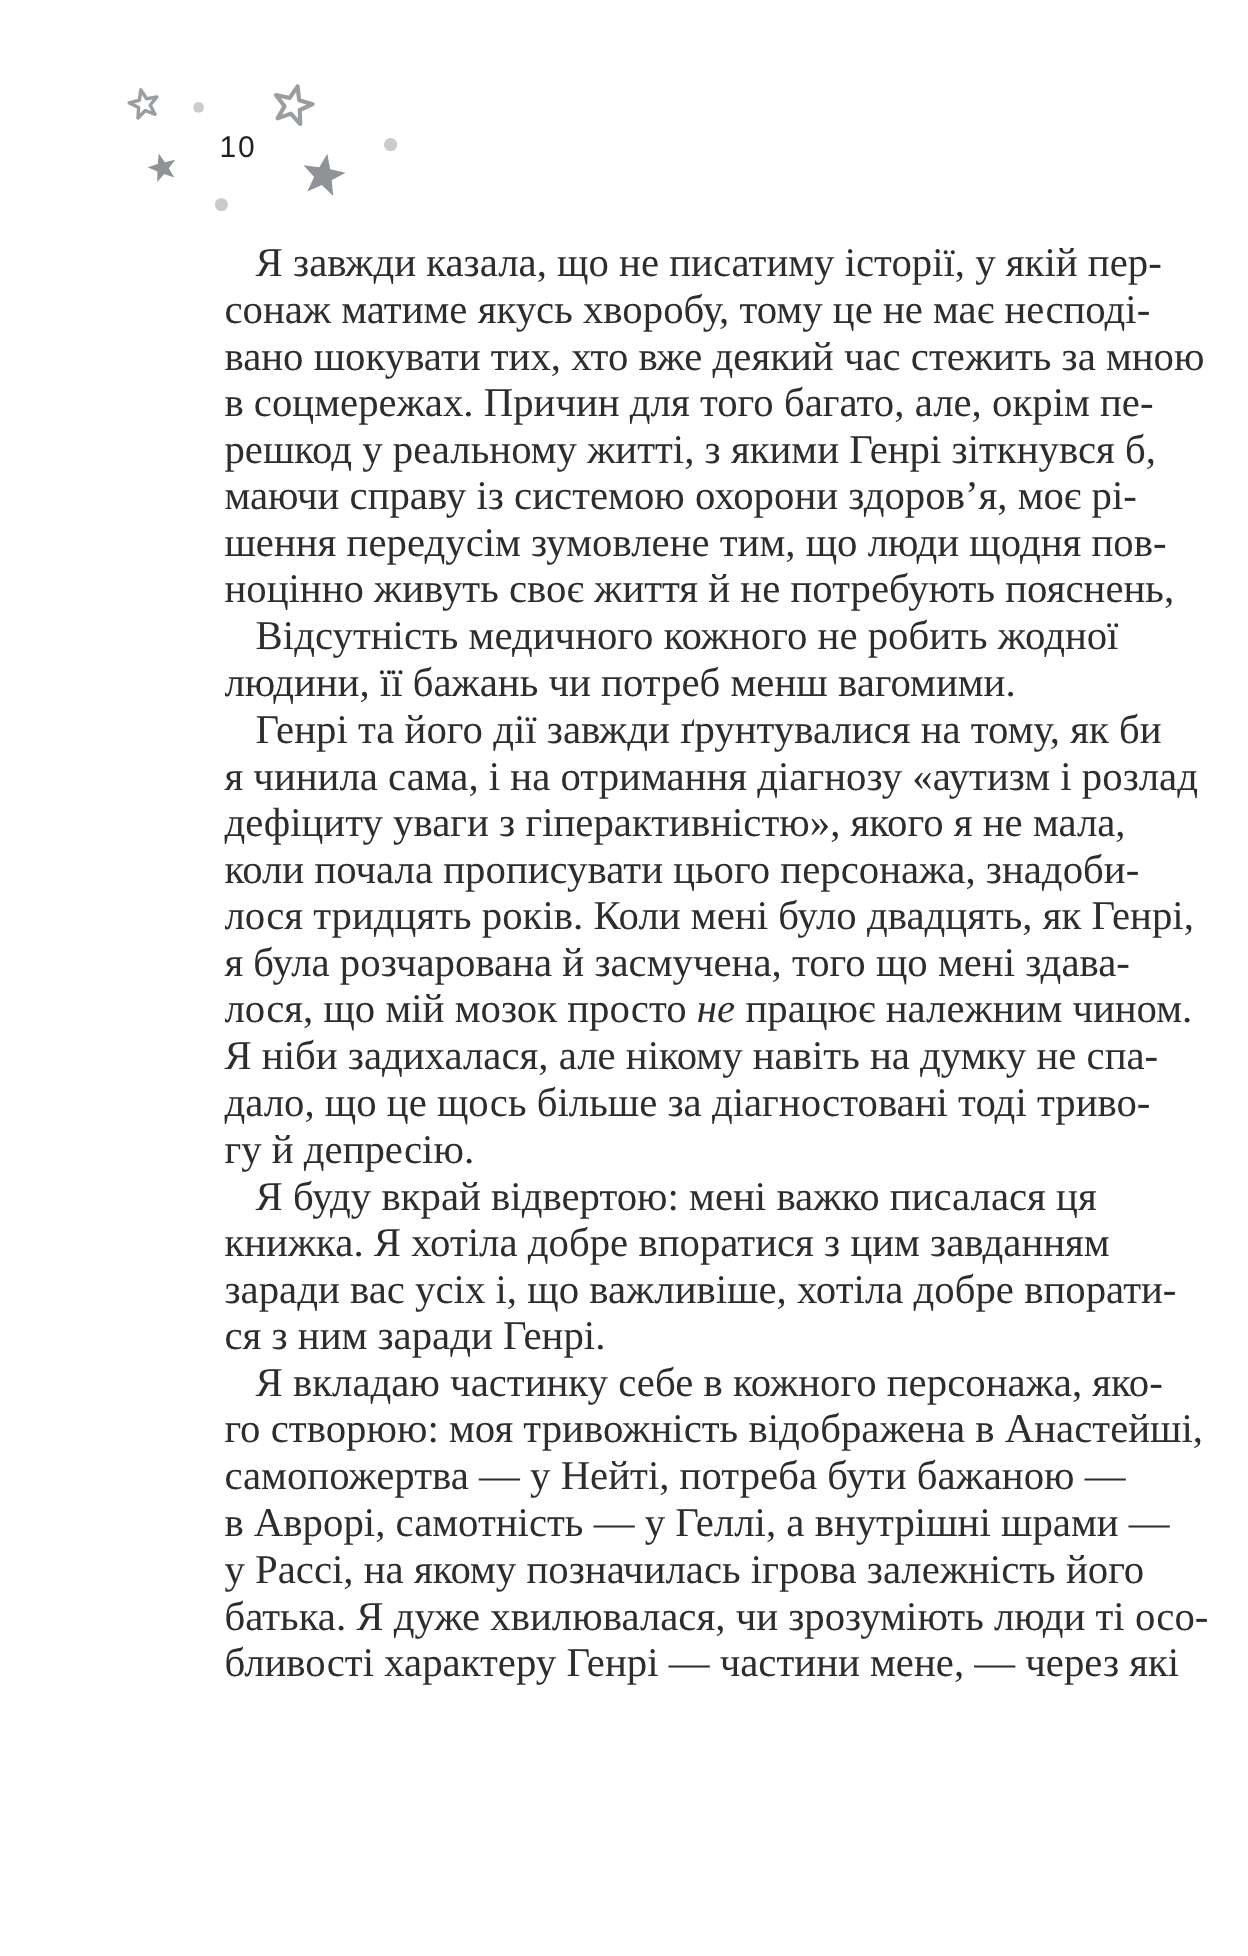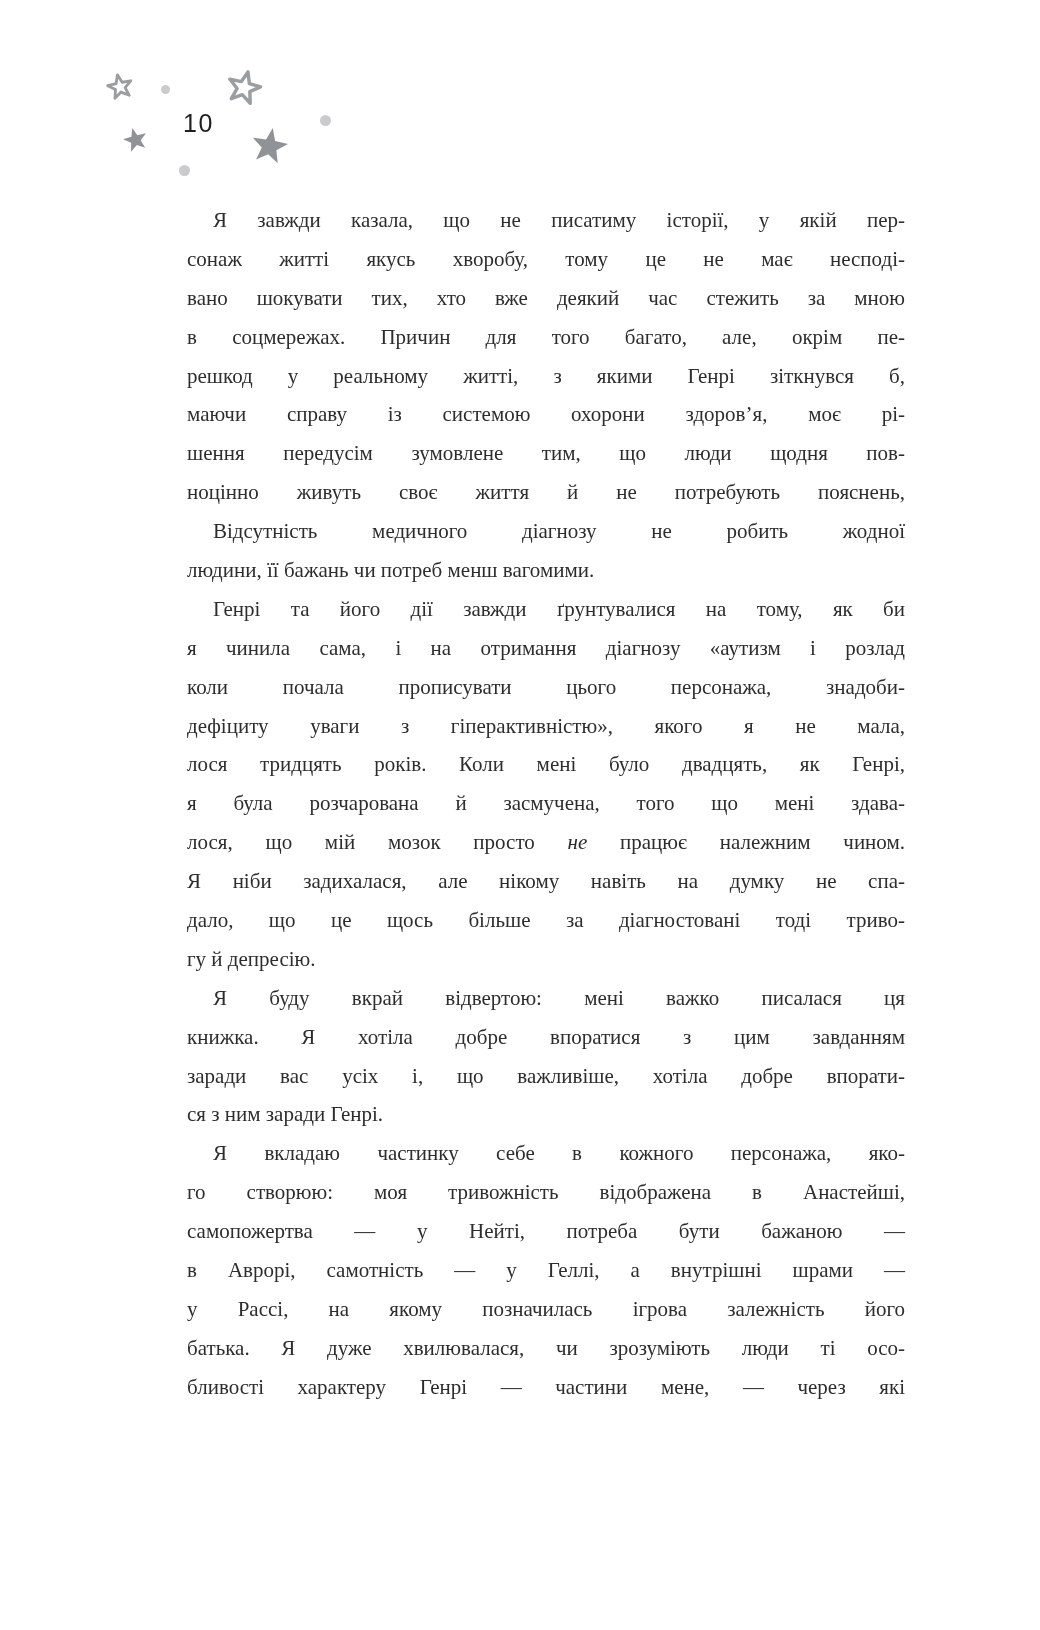--- a/index.html
+++ b/index.html
@@ -33,7 +33,7 @@
     left: 187px;
     top: 201px;
     width: 718px;
-    font-size: 21px;
+    font-size: 34px;
     line-height: 38.9px;
     color: #2d2d2d;
   }

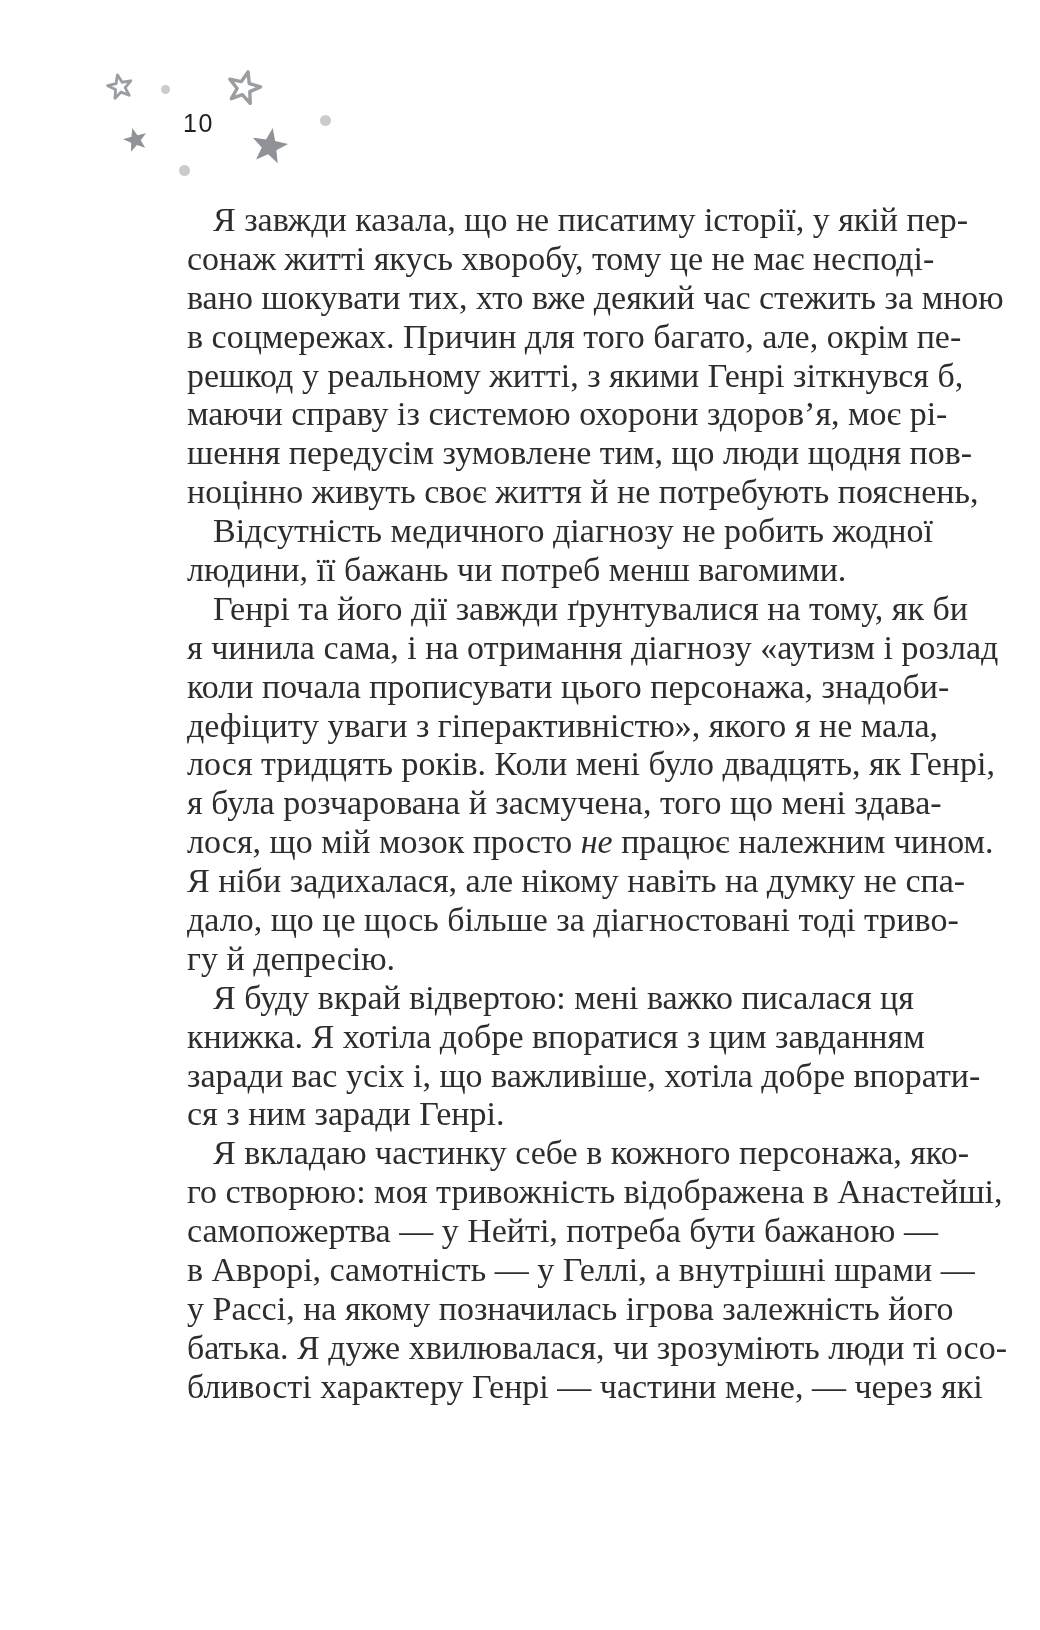--- a/index.html
+++ b/index.html
@@ -86,7 +86,7 @@
   <div class="text-block">
       <div class="paragraph">
         <div class="line indent">Я завжди казала, що не писатиму історії, у якій пер-</div>
-        <div class="line">сонаж житті якусь хворобу, тому це не має несподі-</div>
+        <div class="line">сонаж матиме якусь хворобу, тому це не має несподі-</div>
         <div class="line">вано шокувати тих, хто вже деякий час стежить за мною</div>
         <div class="line">в соцмережах. Причин для того багато, але, окрім пе-</div>
         <div class="line">решкод у реальному житті, з якими Генрі зіткнувся б,</div>

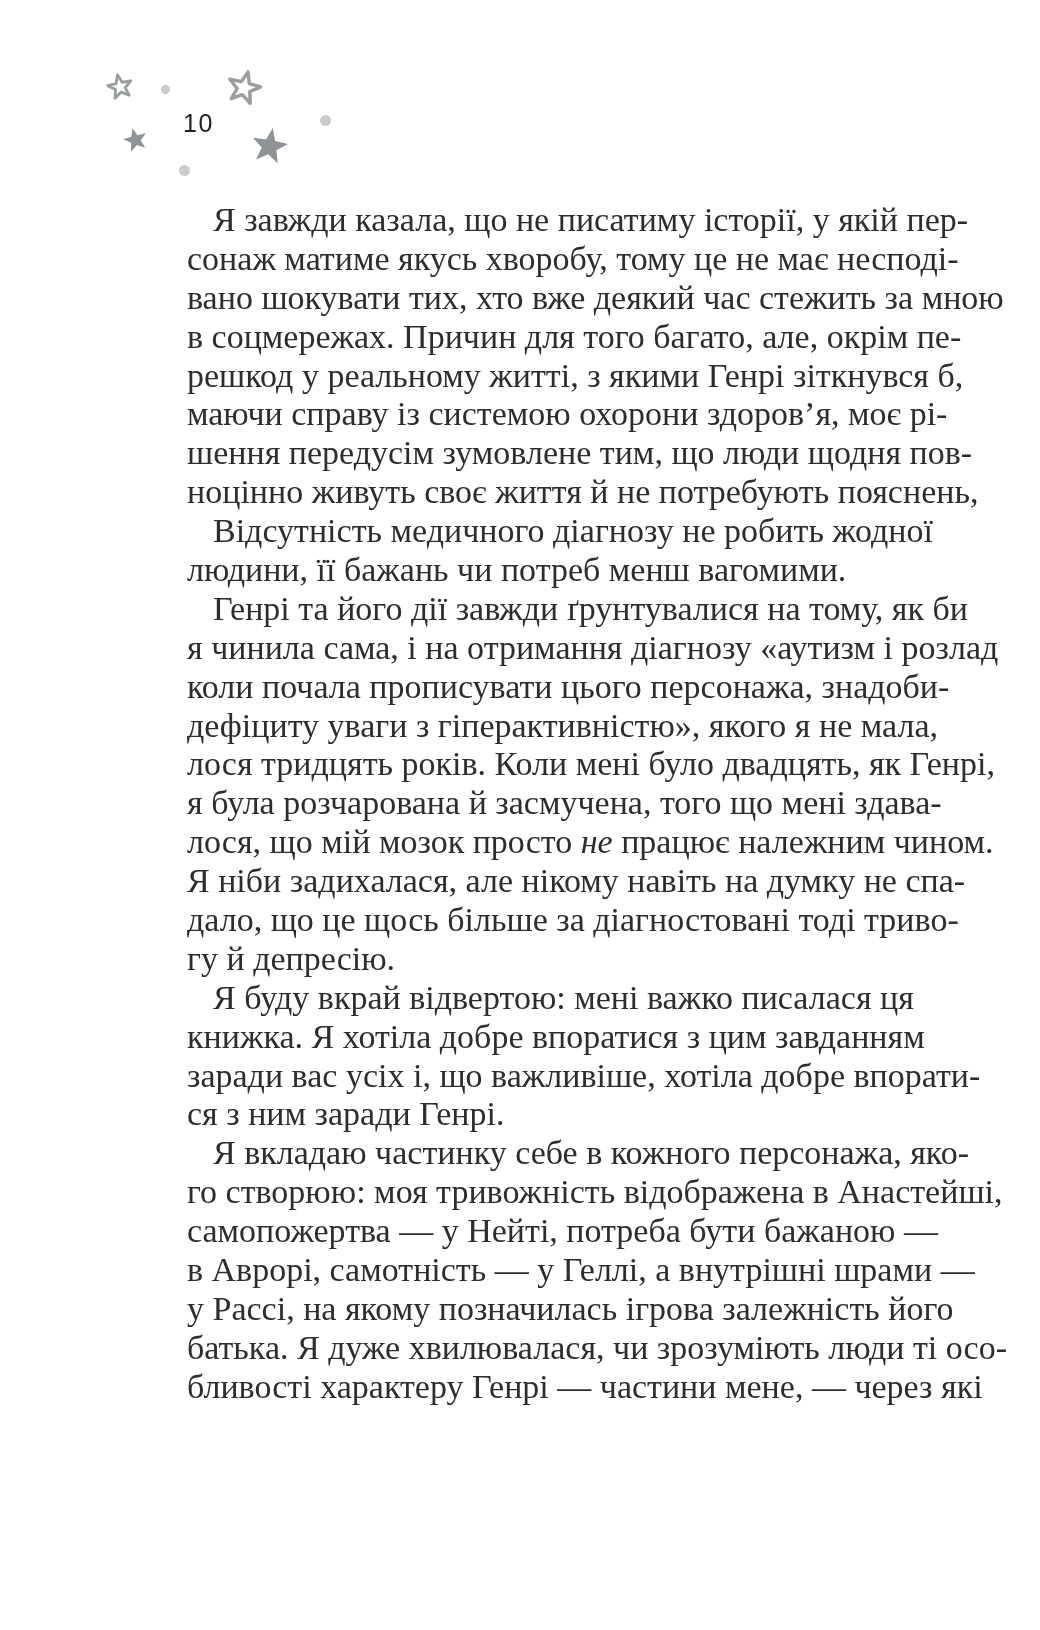--- a/index.html
+++ b/index.html
@@ -95,7 +95,7 @@
         <div class="line">ноцінно живуть своє життя й не потребують пояснень,</div>
       </div>
       <div class="paragraph">
-        <div class="line indent">Відсутність медичного діагнозу не робить жодної</div>
+        <div class="line indent">Відсутність медичного кожного не робить жодної</div>
         <div class="line para-last">людини, її бажань чи потреб менш вагомими.</div>
       </div>
       <div class="paragraph">

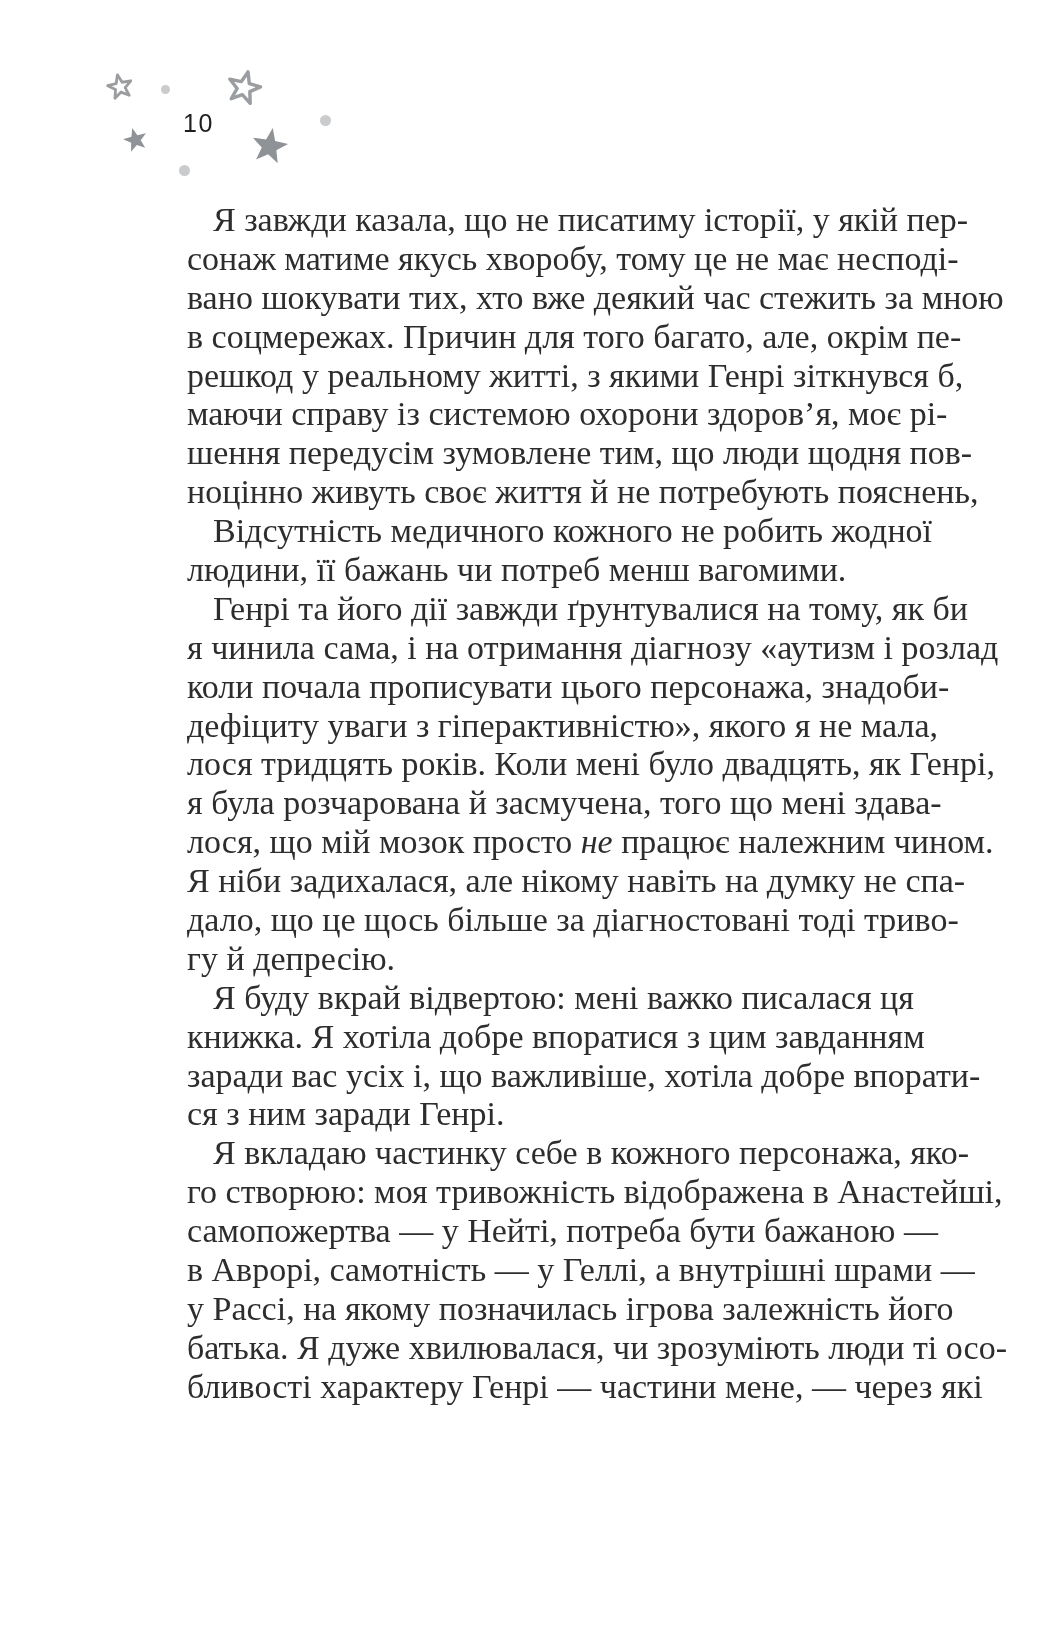--- a/index.html
+++ b/index.html
@@ -101,8 +101,8 @@
       <div class="paragraph">
         <div class="line indent">Генрі та його дії завжди ґрунтувалися на тому, як би</div>
         <div class="line">я чинила сама, і на отримання діагнозу «аутизм і розлад</div>
+        <div class="line">дефіциту уваги з гіперактивністю», якого я не мала,</div>
         <div class="line">коли почала прописувати цього персонажа, знадоби-</div>
-        <div class="line">дефіциту уваги з гіперактивністю», якого я не мала,</div>
         <div class="line">лося тридцять років. Коли мені було двадцять, як Генрі,</div>
         <div class="line">я була розчарована й засмучена, того що мені здава-</div>
         <div class="line"><span>лося, що мій мозок просто </span><span class="italic">не</span><span> працює належним чином.</span></div>

